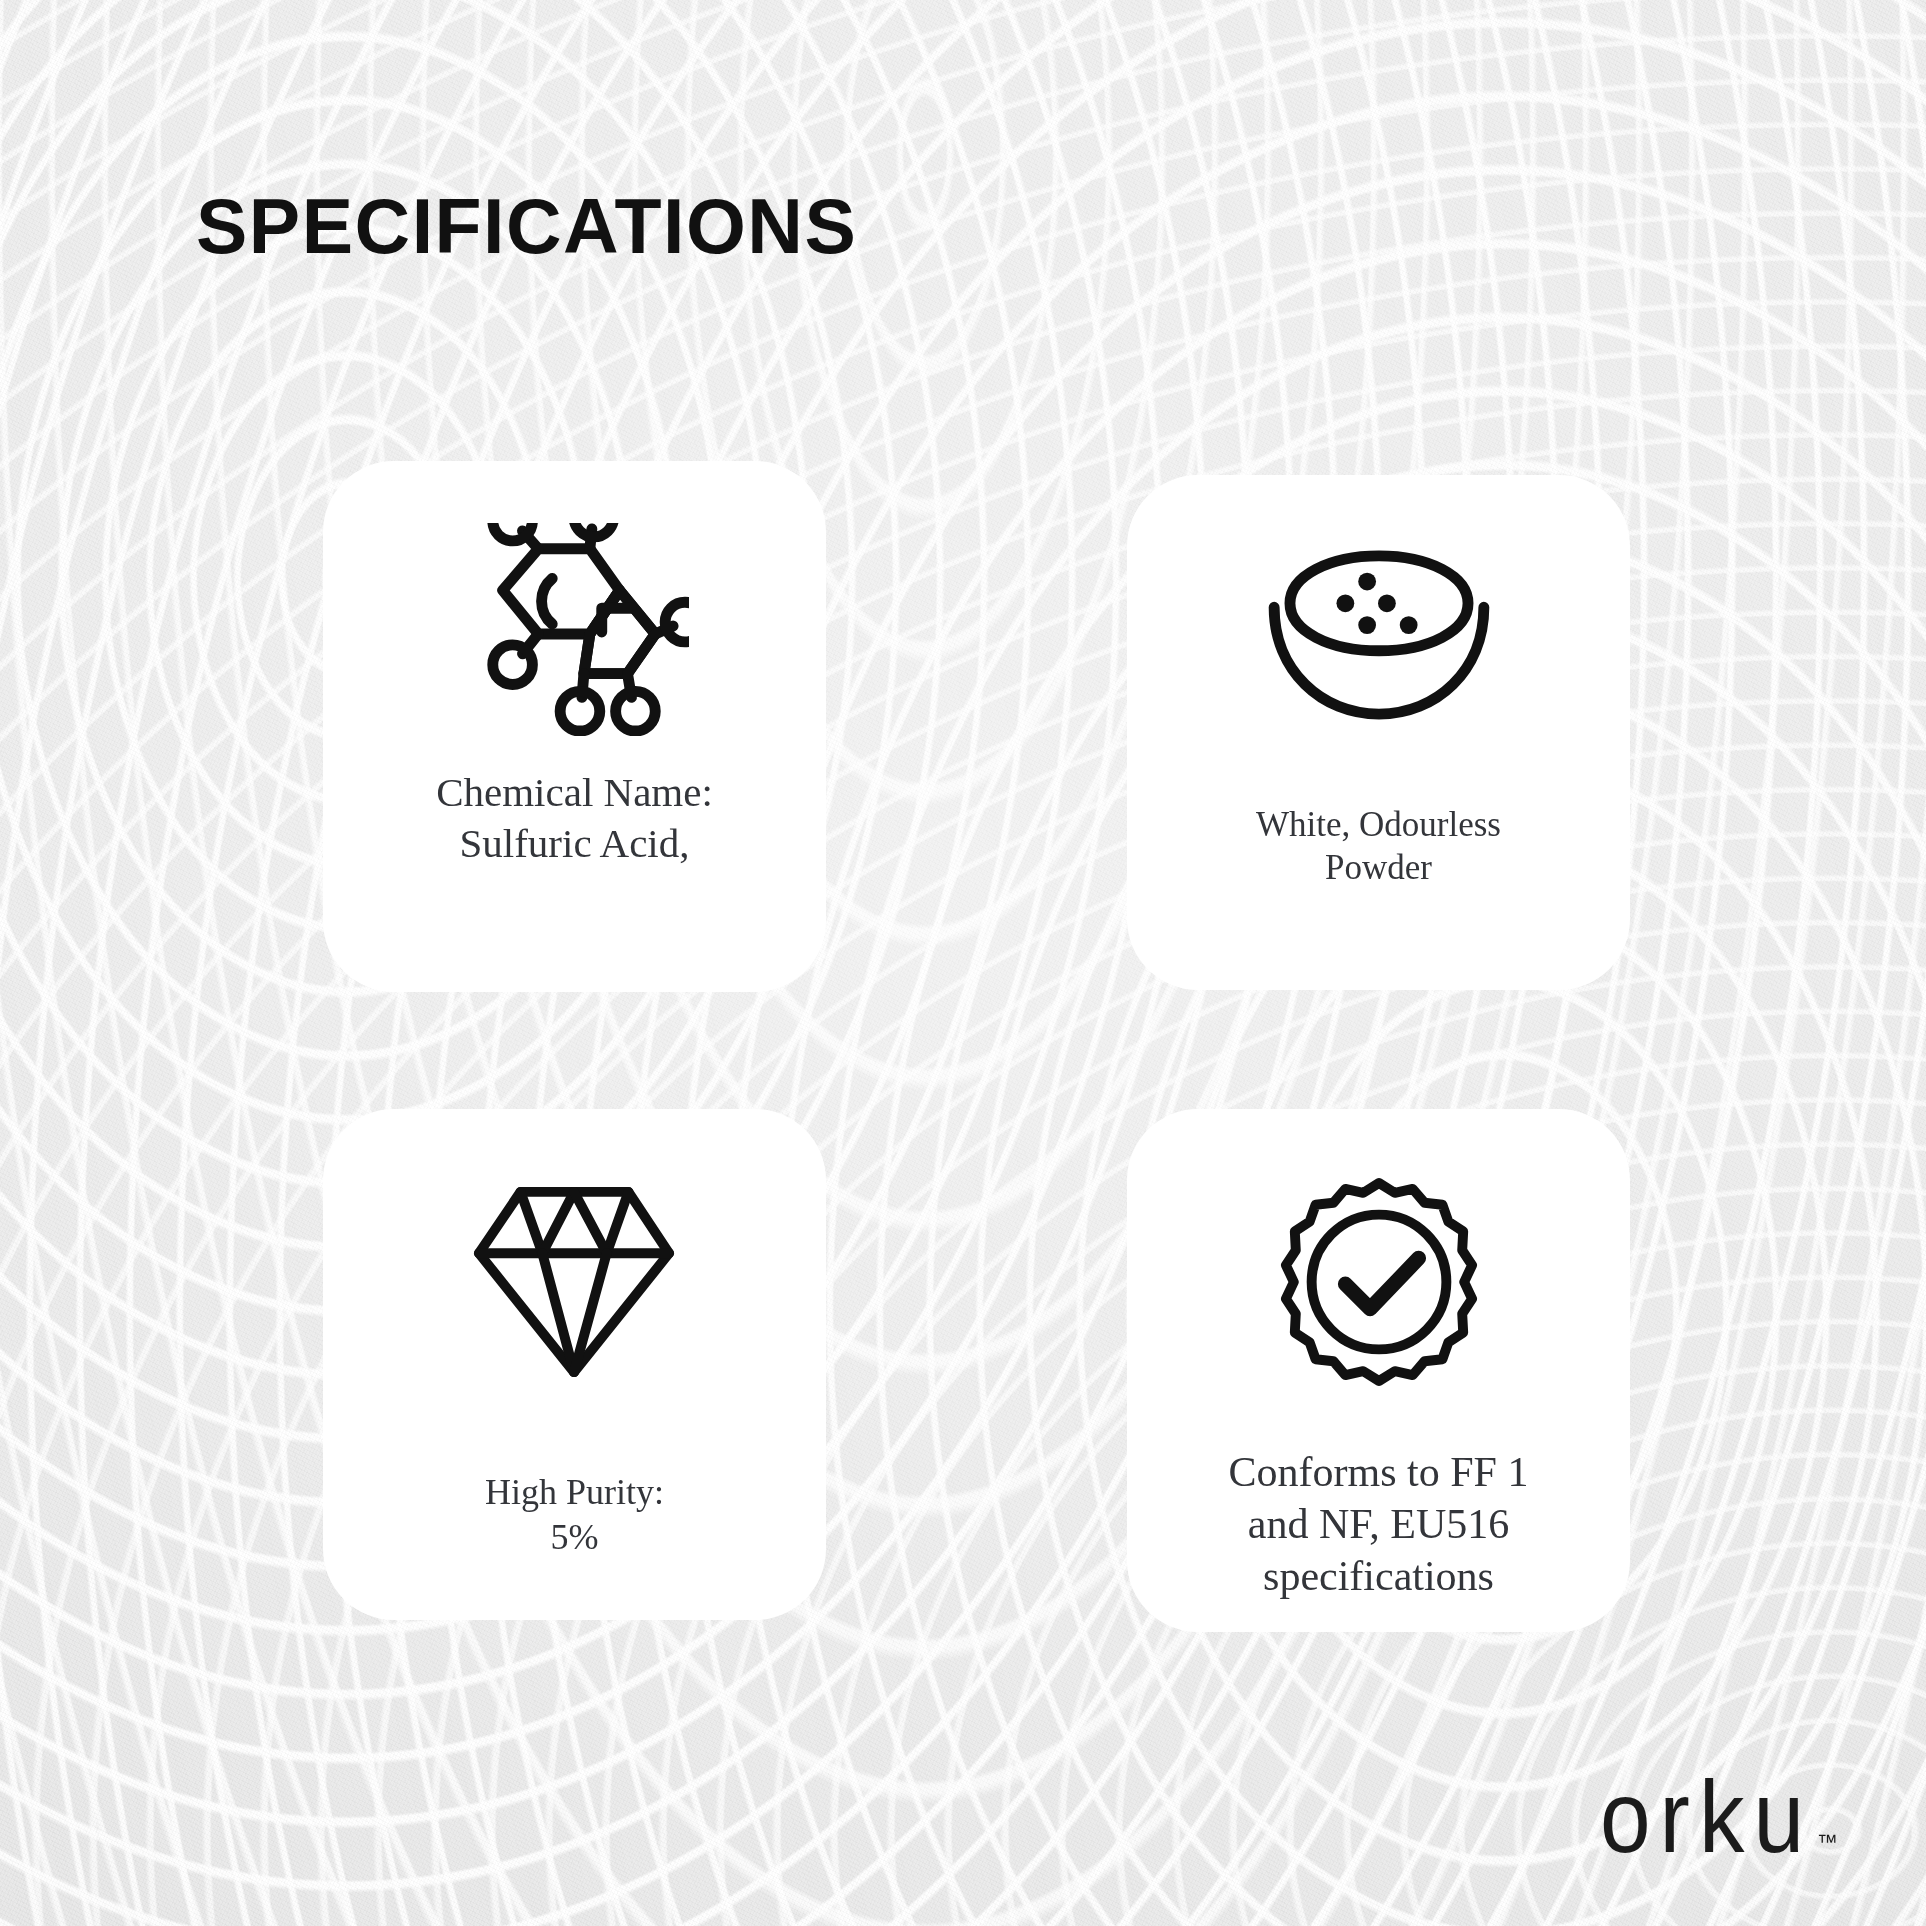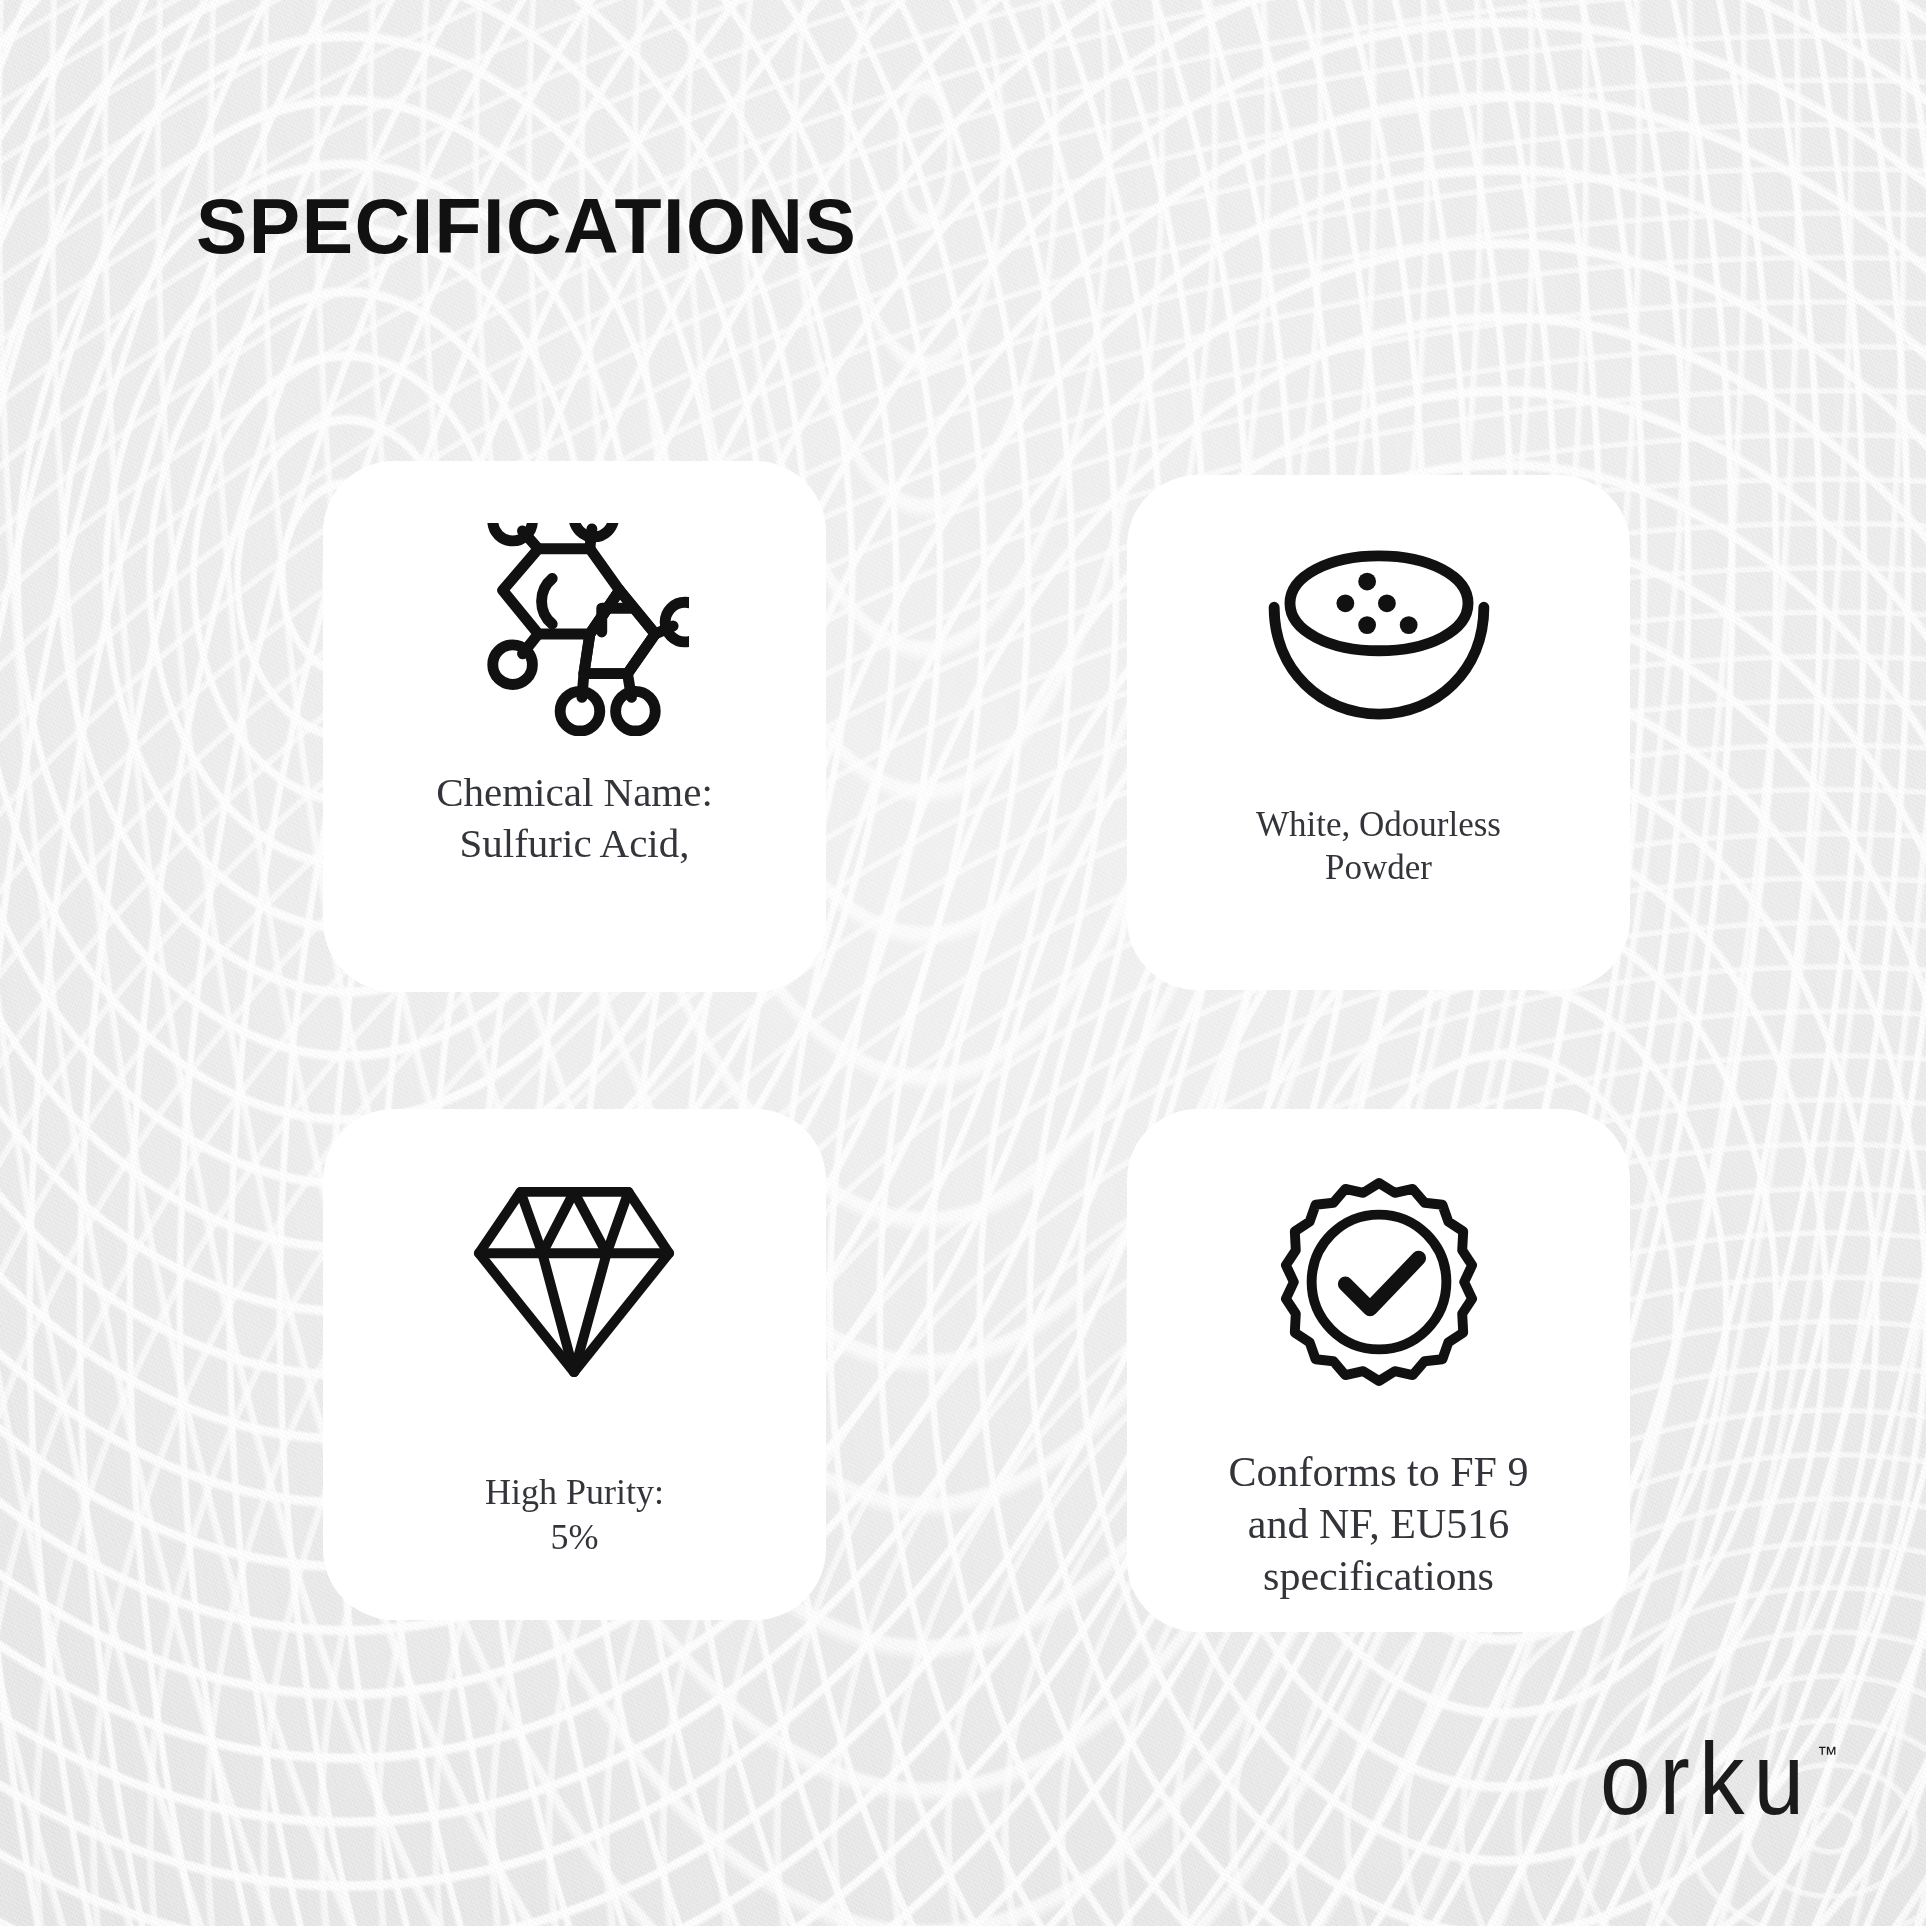--- a/index.html
+++ b/index.html
@@ -231,7 +231,7 @@
       </svg>
     </div>
     <div class="card-text">
-      <span class="ln">Conforms to FF 9</span>
+      <span class="ln">Conforms to FF 1</span>
       <span class="ln">and NF, EU516</span>
       <span class="ln">specifications</span>
     </div>

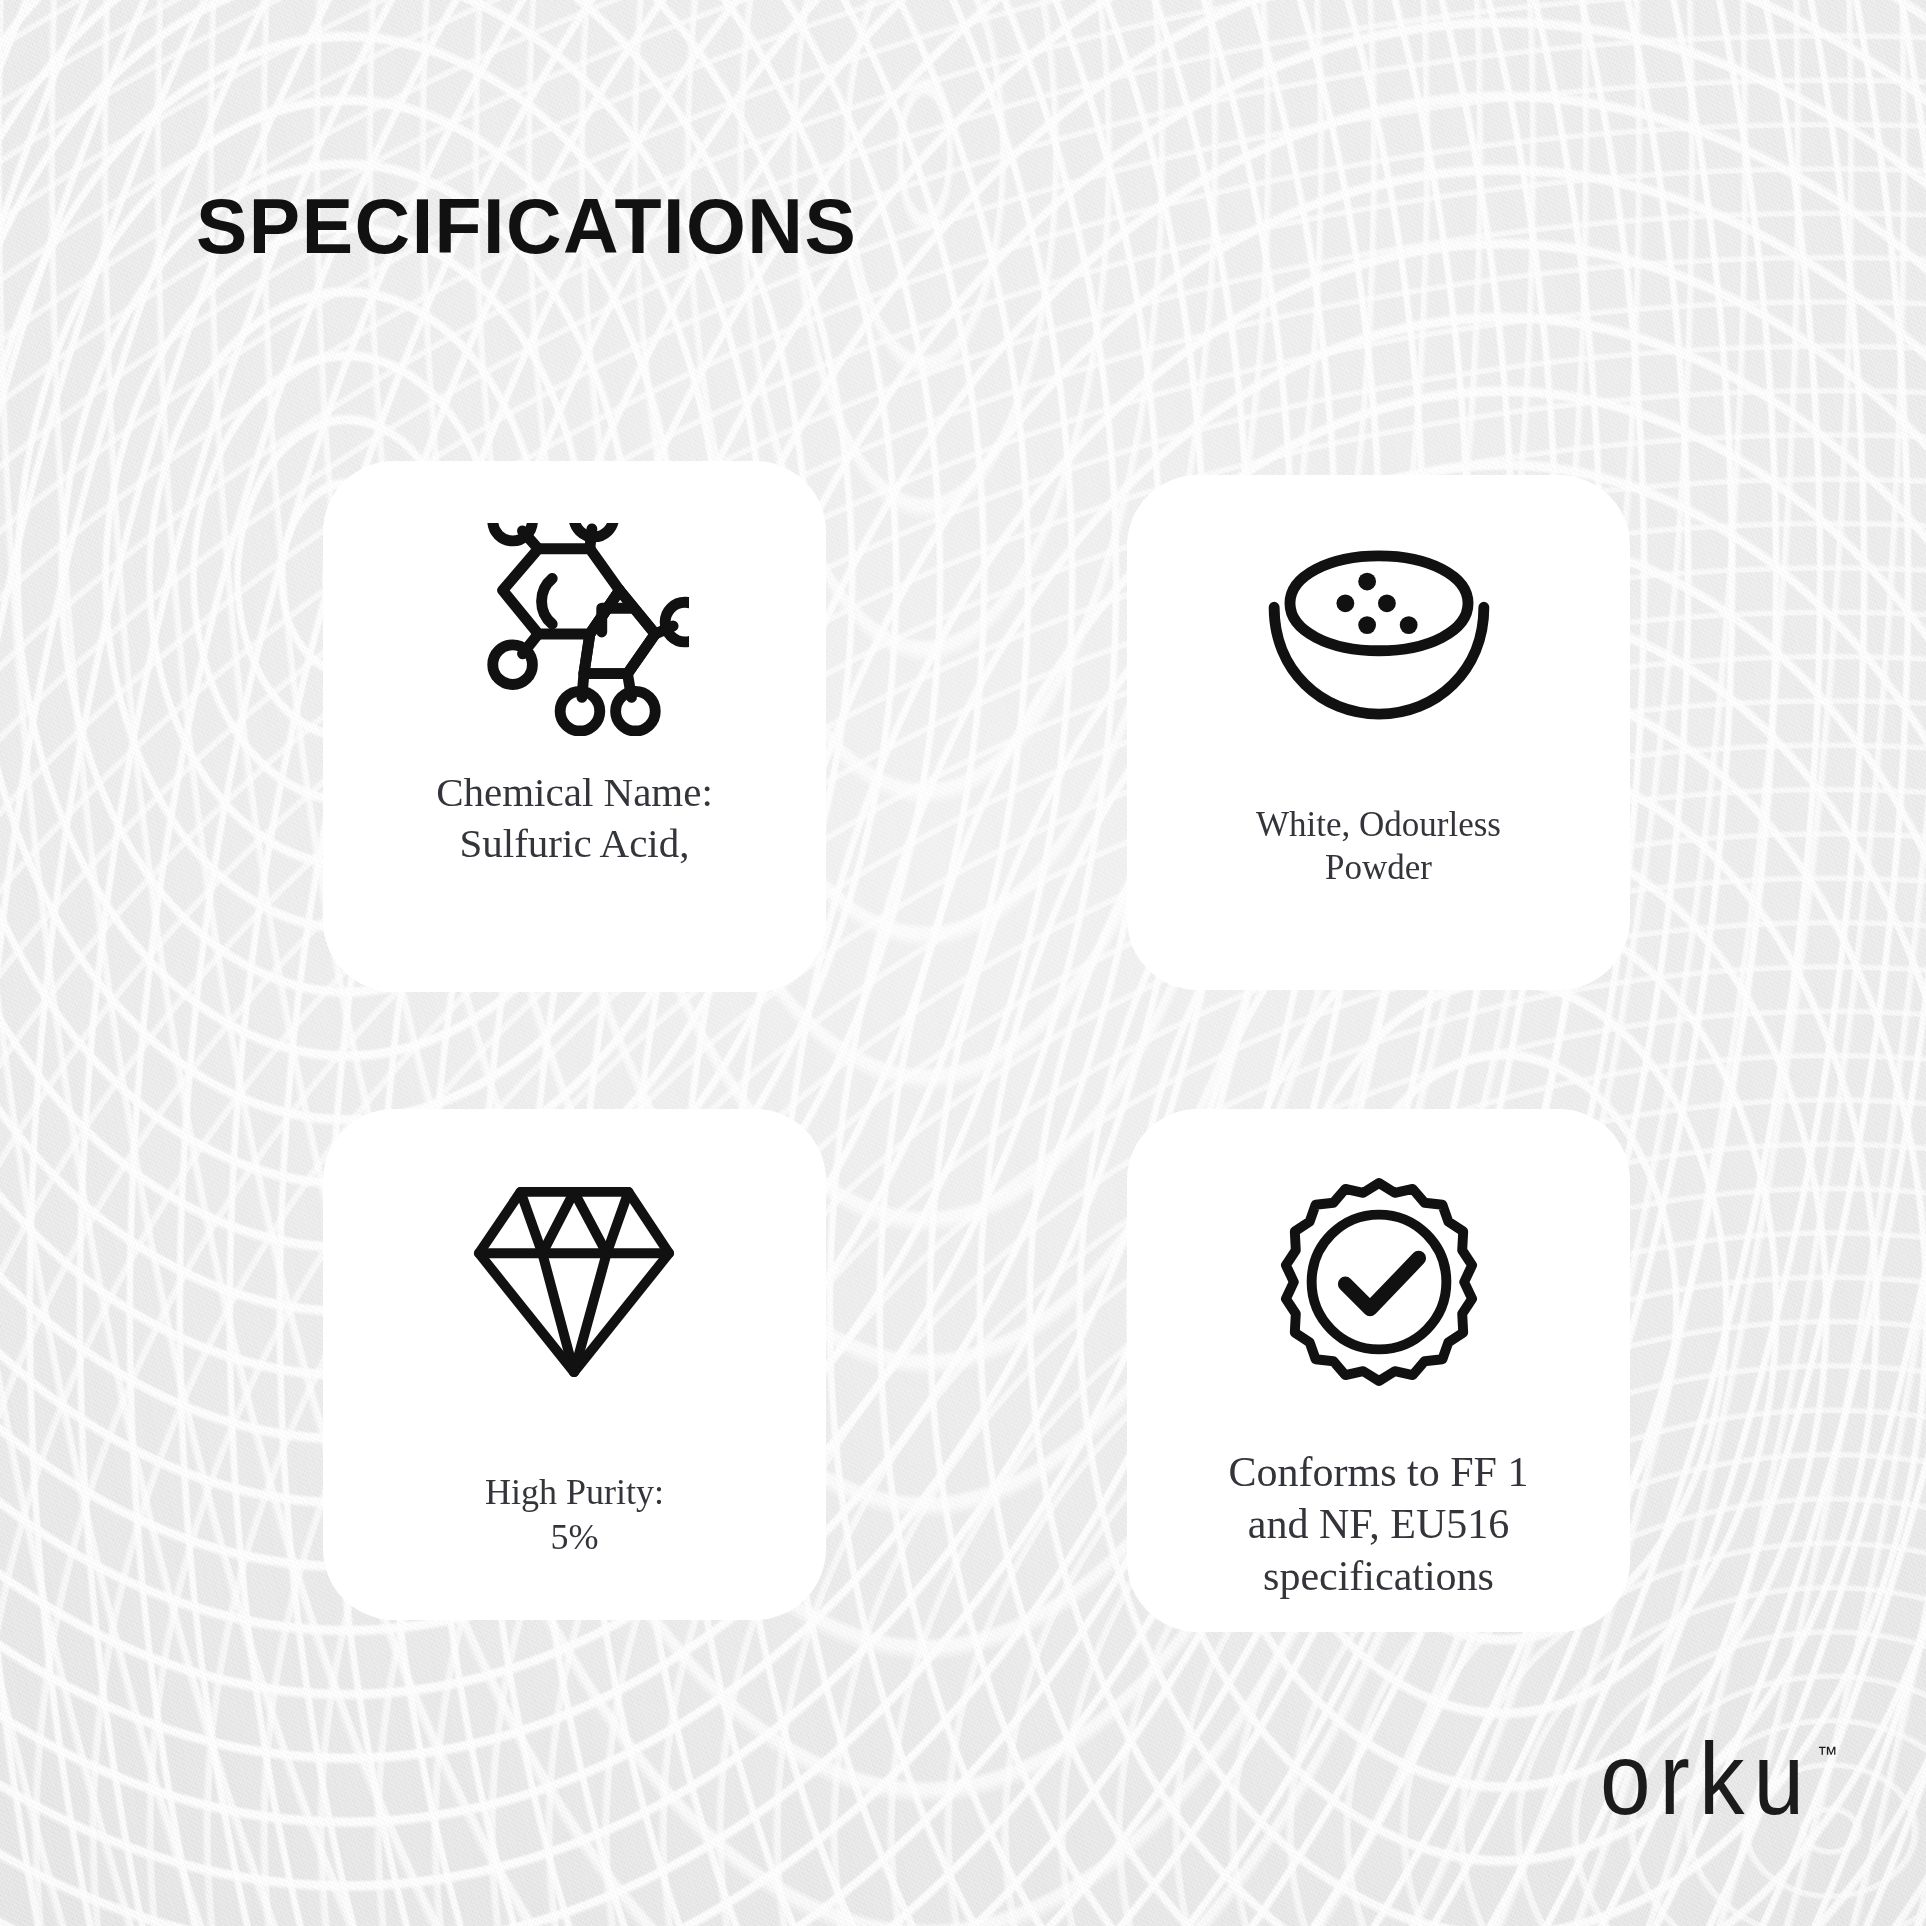--- a/index.html
+++ b/index.html
@@ -110,8 +110,8 @@
   
   #logo{
     position:absolute;
-    left:1600px;top:1742px;
-    display:flex;
+    left:1600px;top:1780px;
+    display:flex;align-items:flex-end;
   }
   #logo-word{
     font-family:"Liberation Sans", sans-serif;

